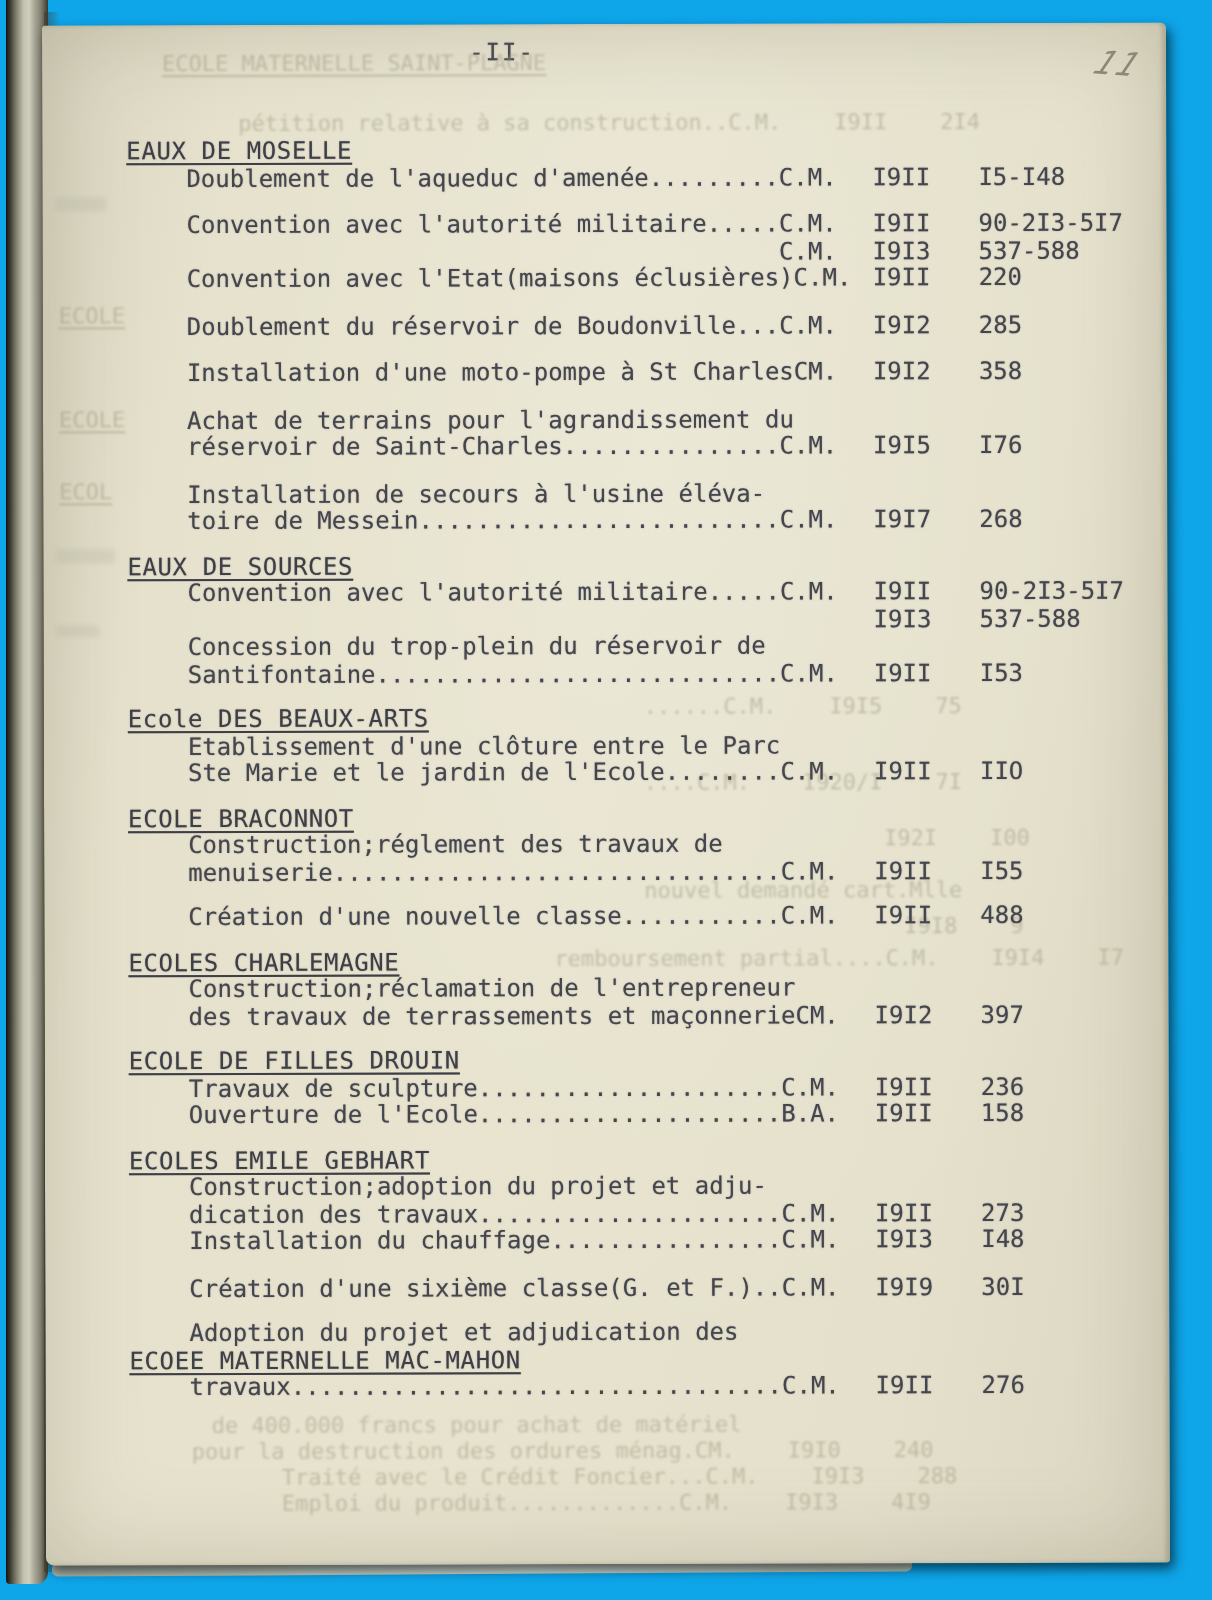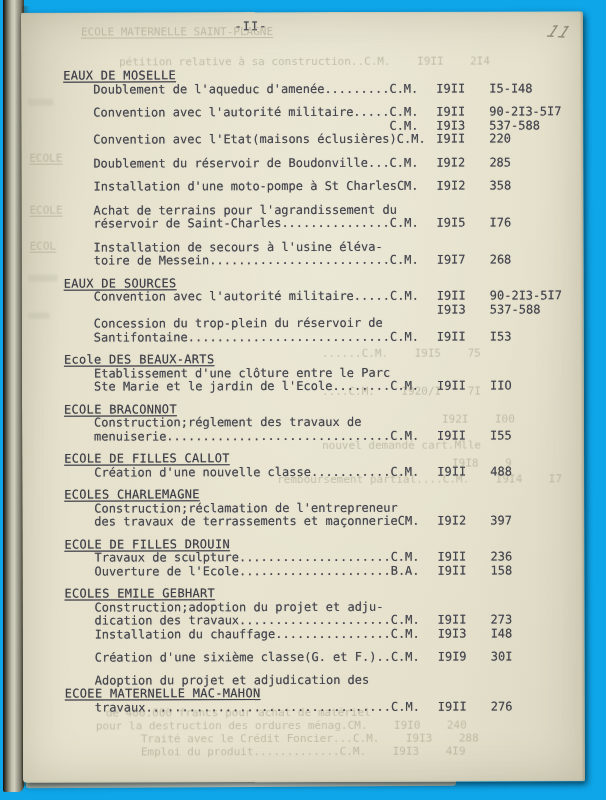--- a/index.html
+++ b/index.html
@@ -148,7 +148,6 @@
           <div class="line"><span class="desc">menuiserie...............................C.M.</span><span class="yr">I9II</span><span class="pg">I55</span></div>
         </div>
         <div class="section">
-          <div class="line heading"><span class="hd">ECOLE DE FILLES CALLOT</span></div>
           <div class="line"><span class="desc">Création d'une nouvelle classe...........C.M.</span><span class="yr">I9II</span><span class="pg">488</span></div>
         </div>
         <div class="section">

